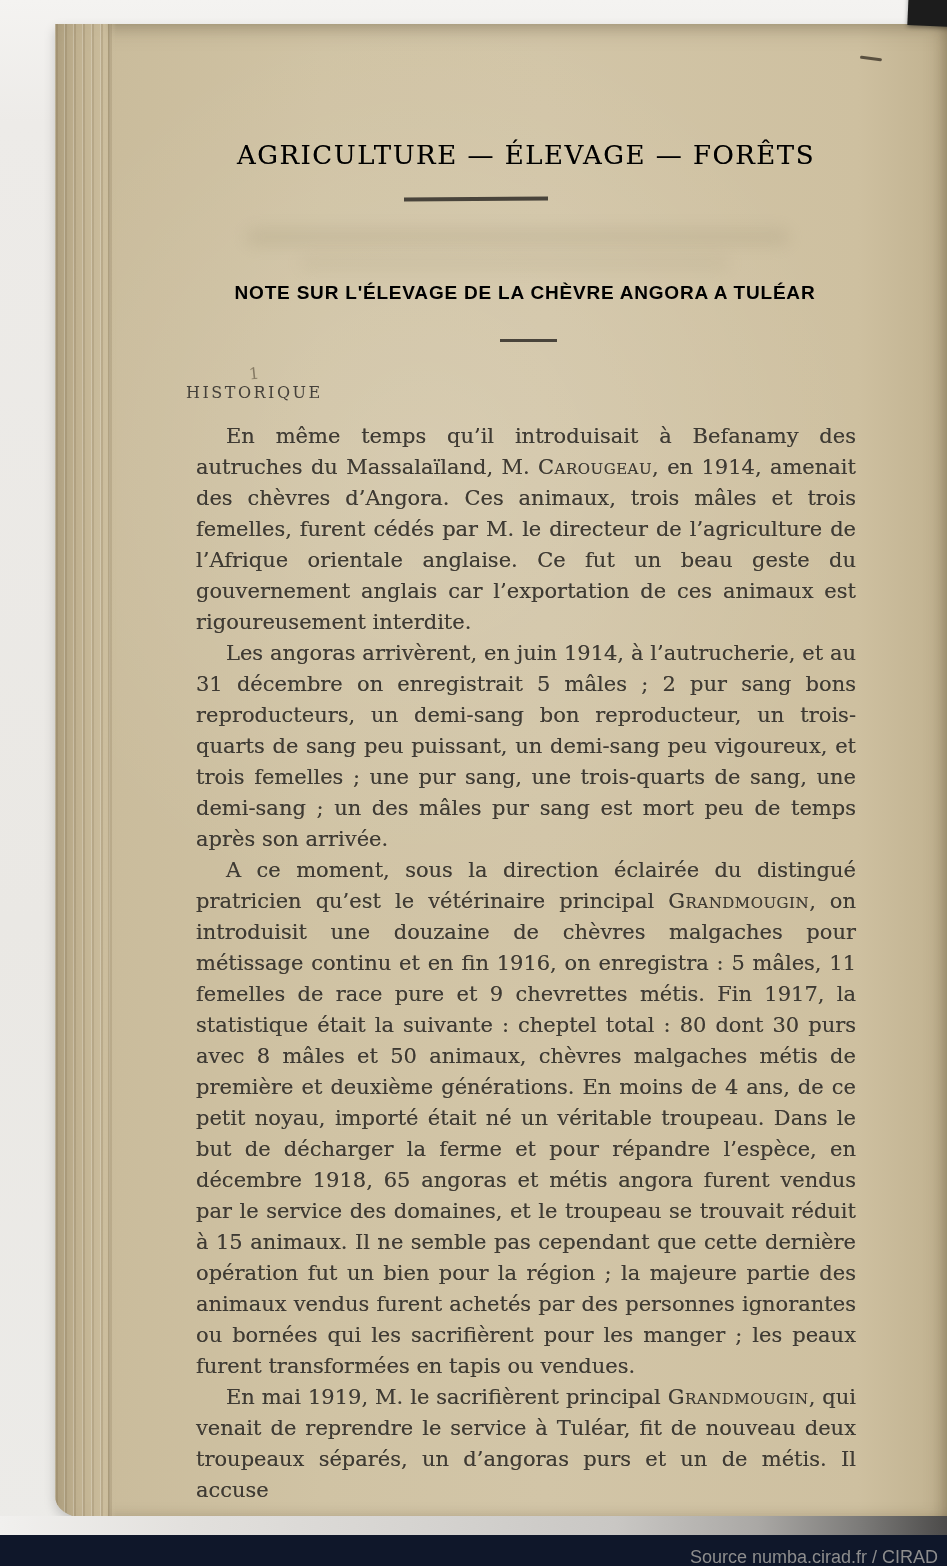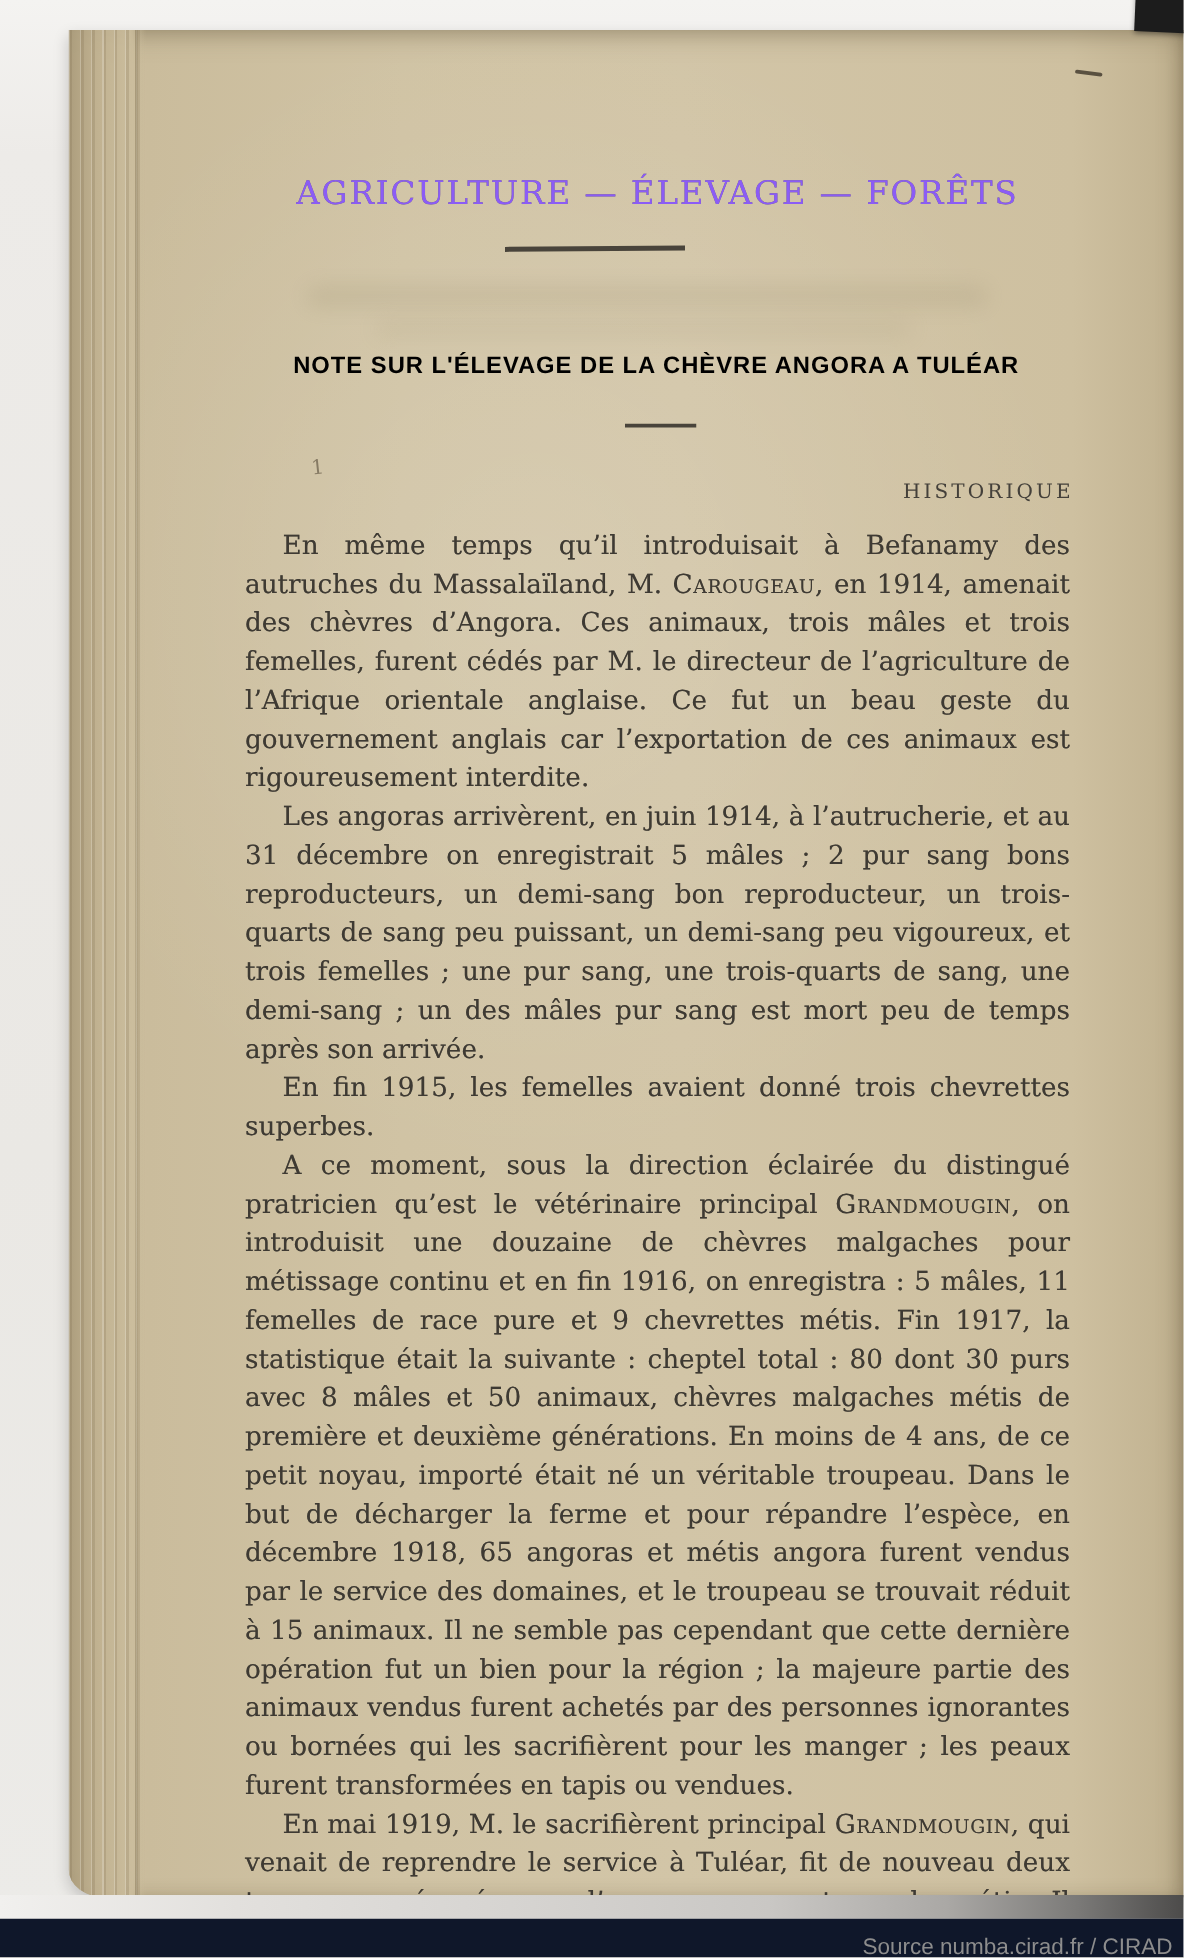--- a/index.html
+++ b/index.html
@@ -91,7 +91,7 @@
     text-align: center;
     font-size: 26px;
     letter-spacing: 1.5px;
-    color: #8b5cf6;
+    color: #000000;
     text-shadow: 0 0 0.5px rgba(71,67,56,0.7);
     white-space: nowrap;
   }

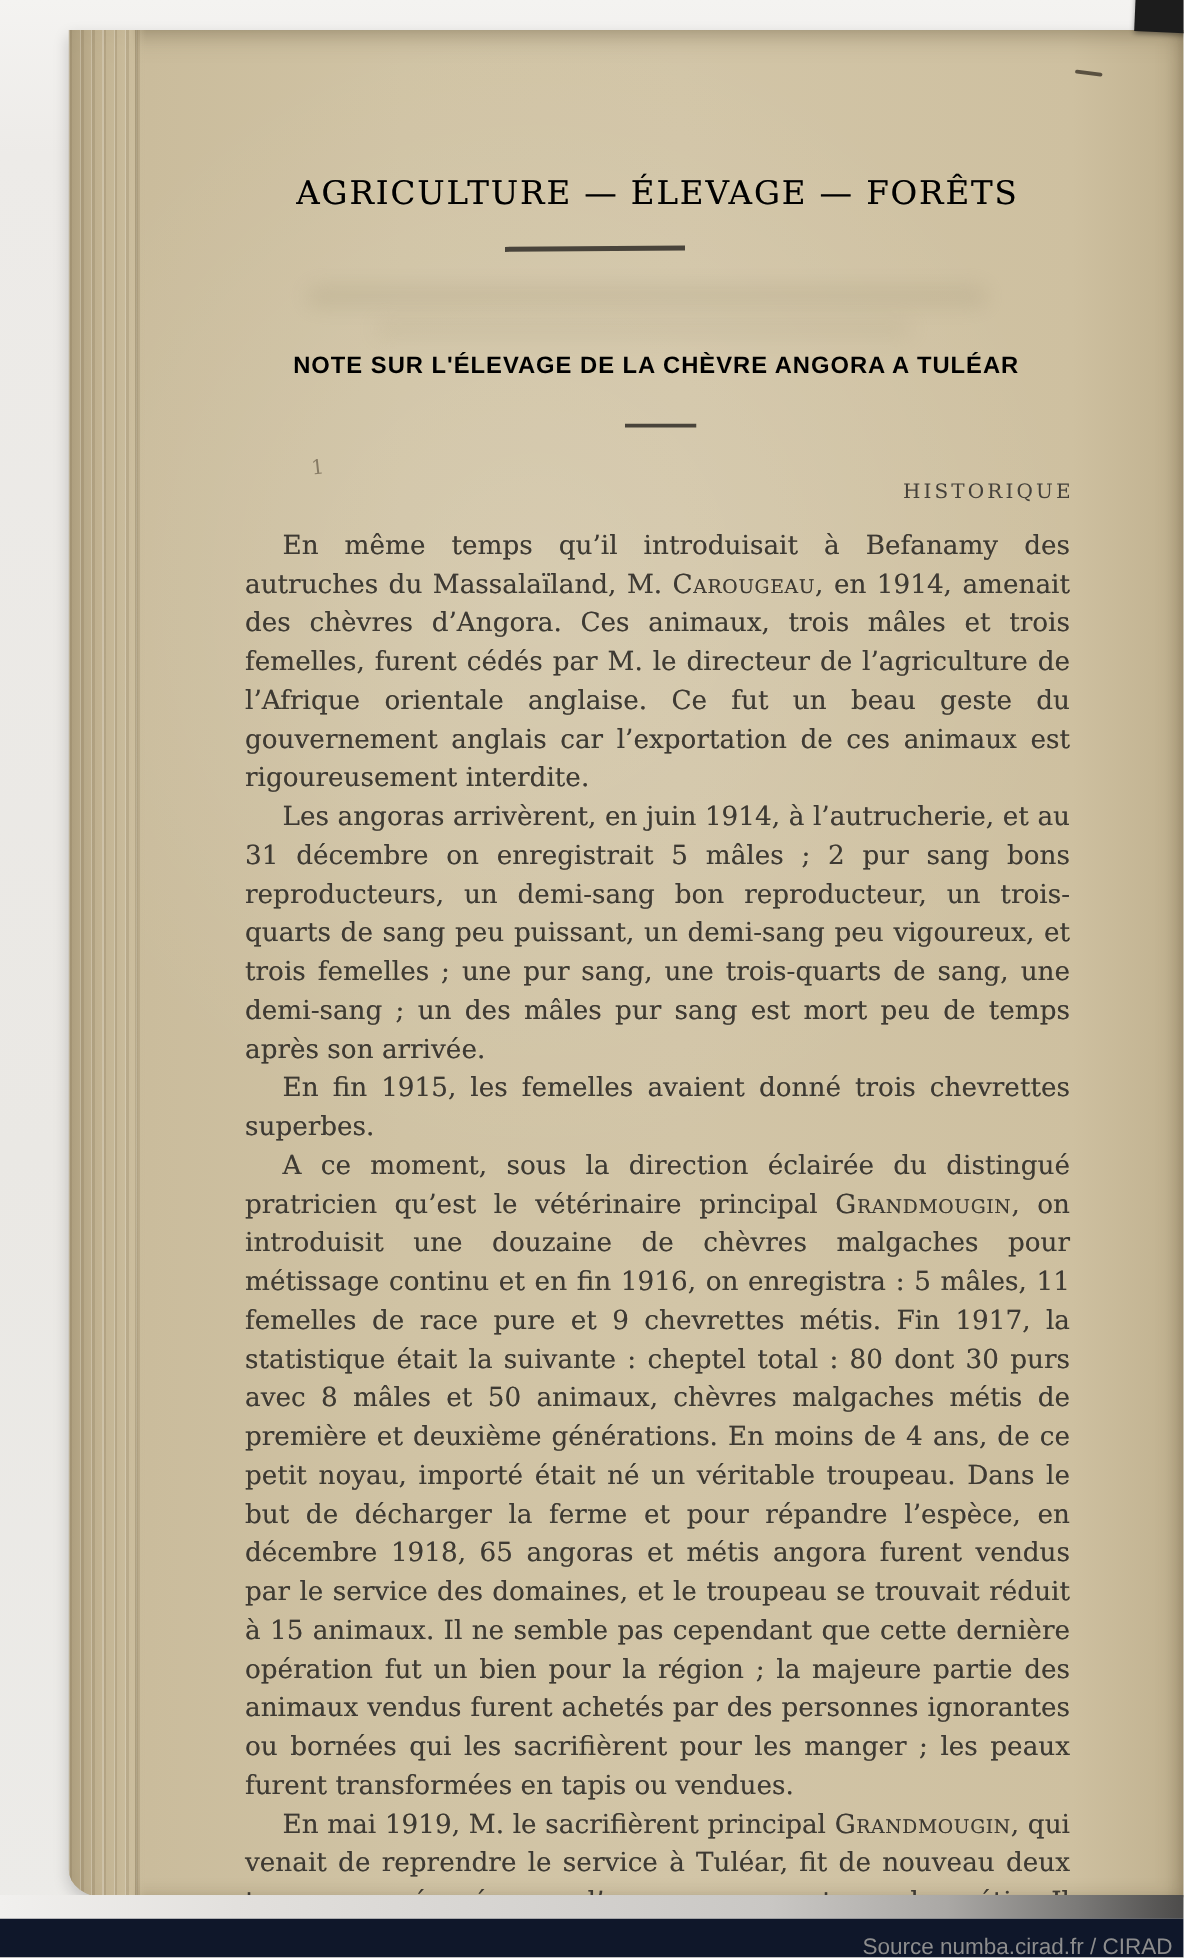--- a/index.html
+++ b/index.html
@@ -119,8 +119,8 @@
   }
   .section-heading {
     position: absolute;
-    left: 197px; top: 383px; width: 662px;
-    text-align: right;
+    left: 186px; top: 383px; width: 662px;
+    text-align: left;
     font-size: 16px;
     letter-spacing: 2.5px;
     color: #44403a;

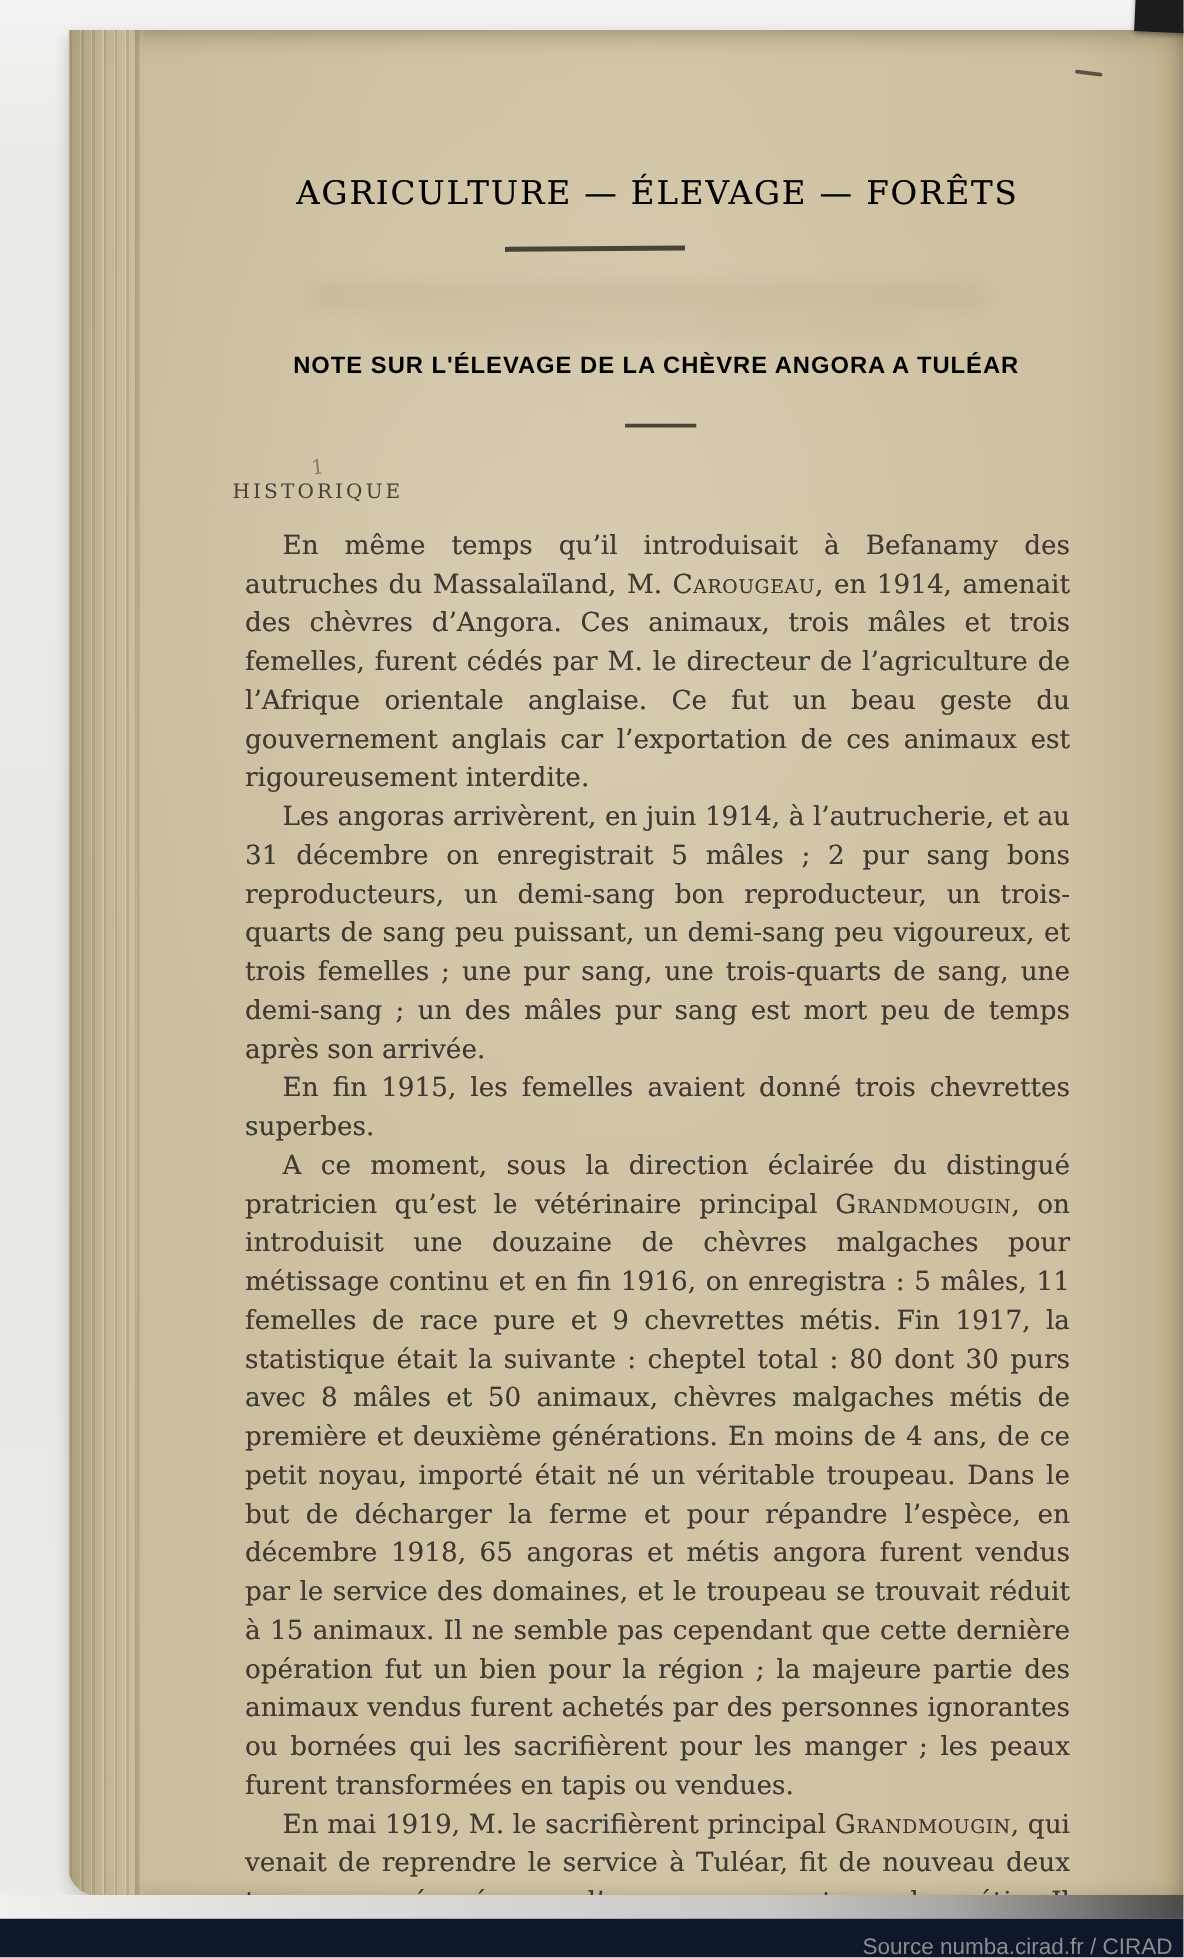--- a/index.html
+++ b/index.html
@@ -191,7 +191,6 @@
   <div class="article-body">
       <p><span>En même temps qu’il introduisait à Befanamy des autruches du Massalaïland, M. </span><span class="sc">Carougeau</span><span>, en 1914, amenait des chèvres d’Angora. Ces animaux, trois mâles et trois femelles, furent cédés par M. le directeur de l’agriculture de l’Afrique orientale anglaise. Ce fut un beau geste du gouvernement anglais car l’exportation de ces animaux est rigoureusement interdite.</span></p>
       <p><span>Les angoras arrivèrent, en juin 1914, à l’autrucherie, et au 31 décembre on enregistrait 5 mâles ; 2 pur sang bons reproducteurs, un demi-sang bon reproducteur, un trois-quarts de sang peu puissant, un demi-sang peu vigoureux, et trois femelles ; une pur sang, une trois-quarts de sang, une demi-sang ; un des mâles pur sang est mort peu de temps après son arrivée.</span></p>
-      <p><span>En fin 1915, les femelles avaient donné trois chevrettes superbes.</span></p>
       <p><span>A ce moment, sous la direction éclairée du distingué pratricien qu’est le vétérinaire principal </span><span class="sc">Grandmougin</span><span>, on introduisit une douzaine de chèvres malgaches pour métissage continu et en fin 1916, on enregistra : 5 mâles, 11 femelles de race pure et 9 chevrettes métis. Fin 1917, la statistique était la suivante : cheptel total : 80 dont 30 purs avec 8 mâles et 50 animaux, chèvres malgaches métis de première et deuxième générations. En moins de 4 ans, de ce petit noyau, importé était né un véritable troupeau. Dans le but de décharger la ferme et pour répandre l’espèce, en décembre 1918, 65 angoras et métis angora furent vendus par le service des domaines, et le troupeau se trouvait réduit à 15 animaux. Il ne semble pas cependant que cette dernière opération fut un bien pour la région ; la majeure partie des animaux vendus furent achetés par des personnes ignorantes ou bornées qui les sacrifièrent pour les manger ; les peaux furent transformées en tapis ou vendues.</span></p>
       <p><span>En mai 1919, M. le sacrifièrent principal </span><span class="sc">Grandmougin</span><span>, qui venait de reprendre le service à Tuléar, fit de nouveau deux troupeaux séparés, un d’angoras purs et un de métis. Il accuse</span></p>
     </div>

